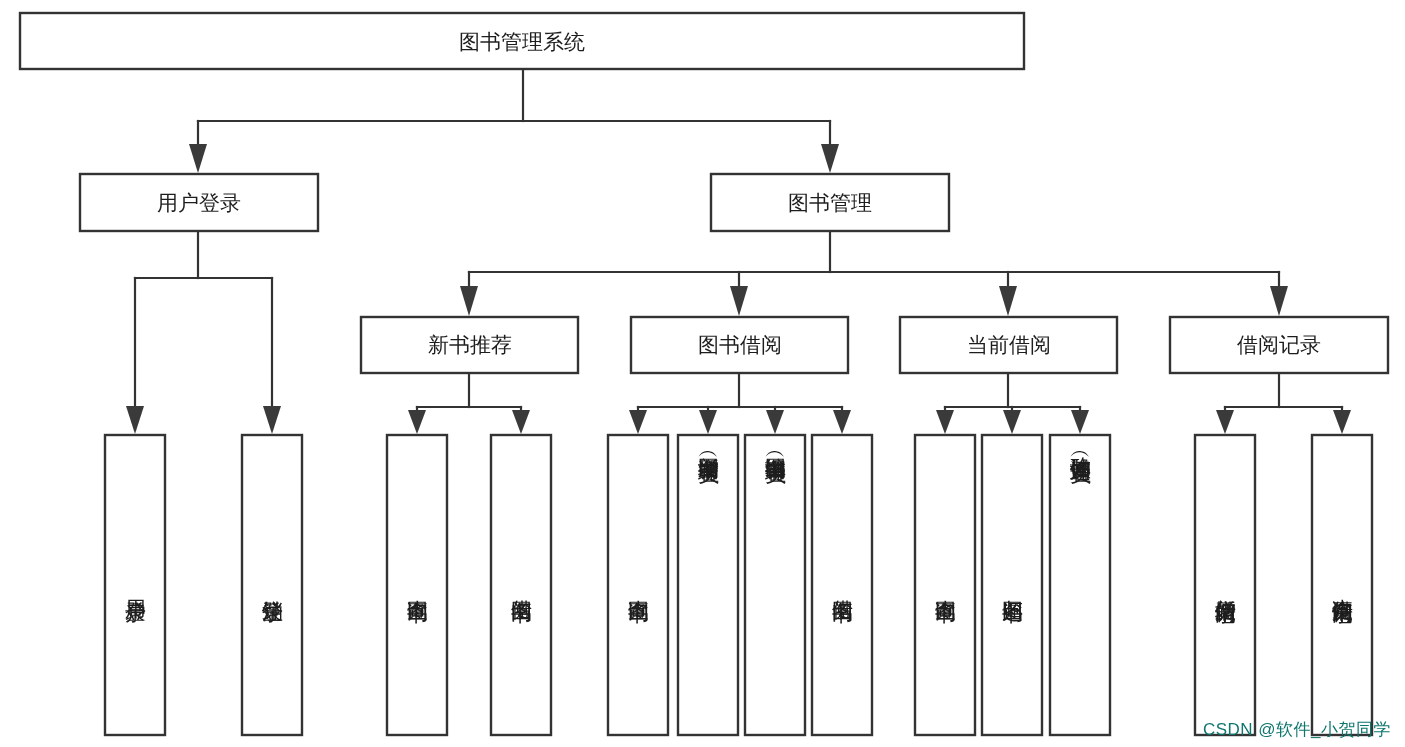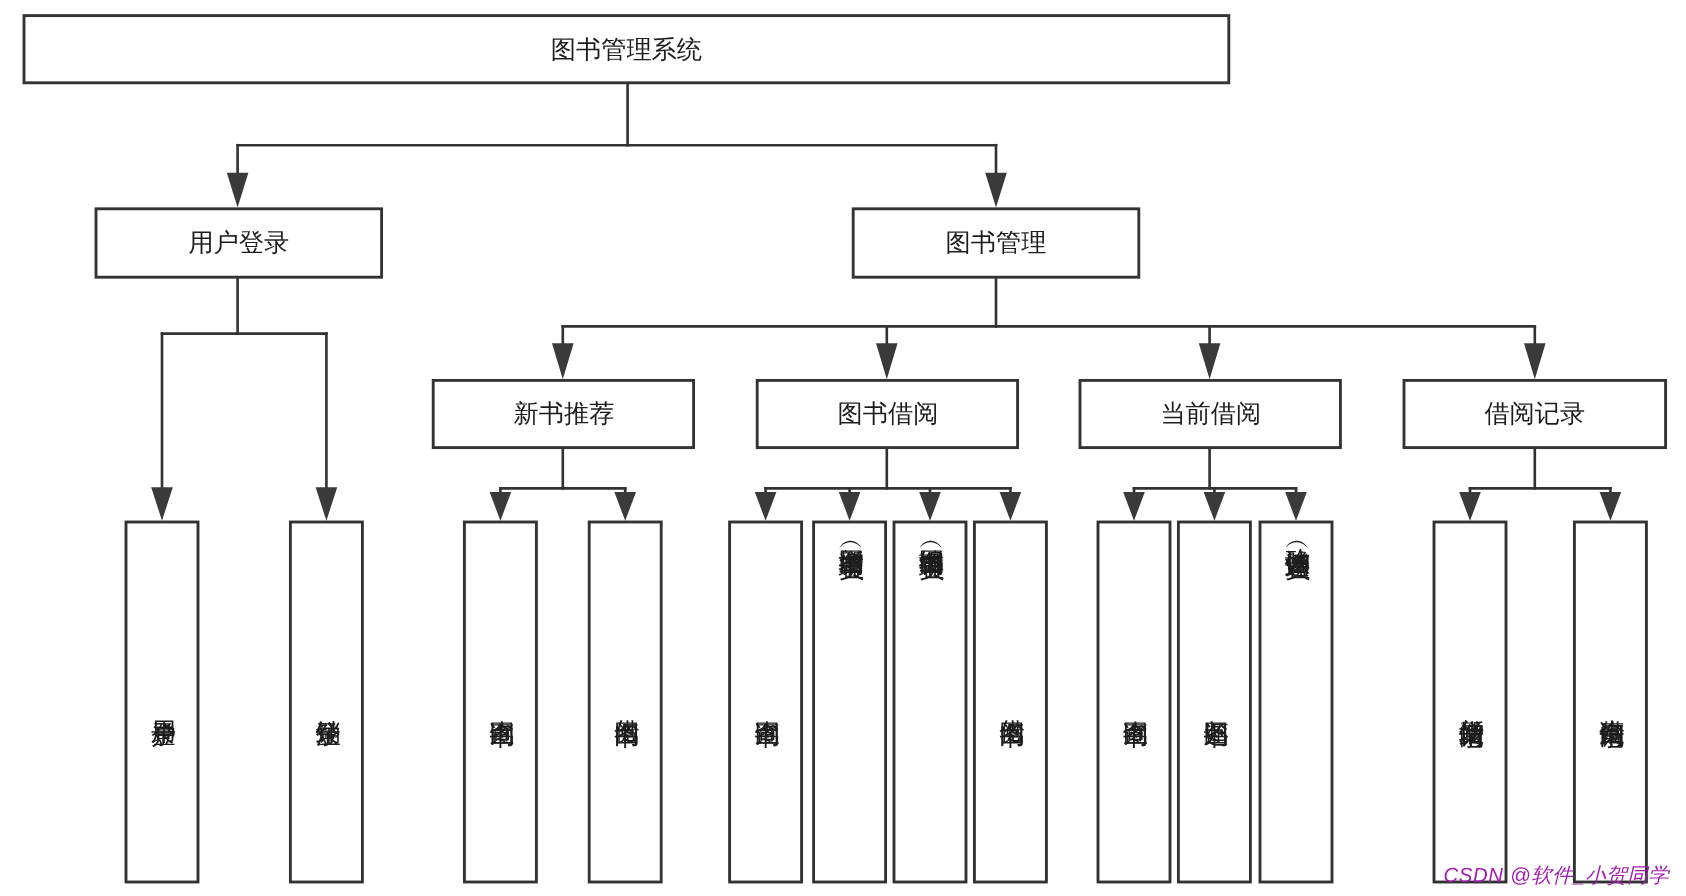--- a/index.html
+++ b/index.html
@@ -71,10 +71,9 @@
     bottom: 6px;
     font-family: "Liberation Sans", sans-serif;
     font-size: 17px;
-    color: #a21caf;
+    color: #0f766e;
     letter-spacing: 0.5px;
     white-space: nowrap;
-    font-style: italic;
   }
 </style>
 </head>

